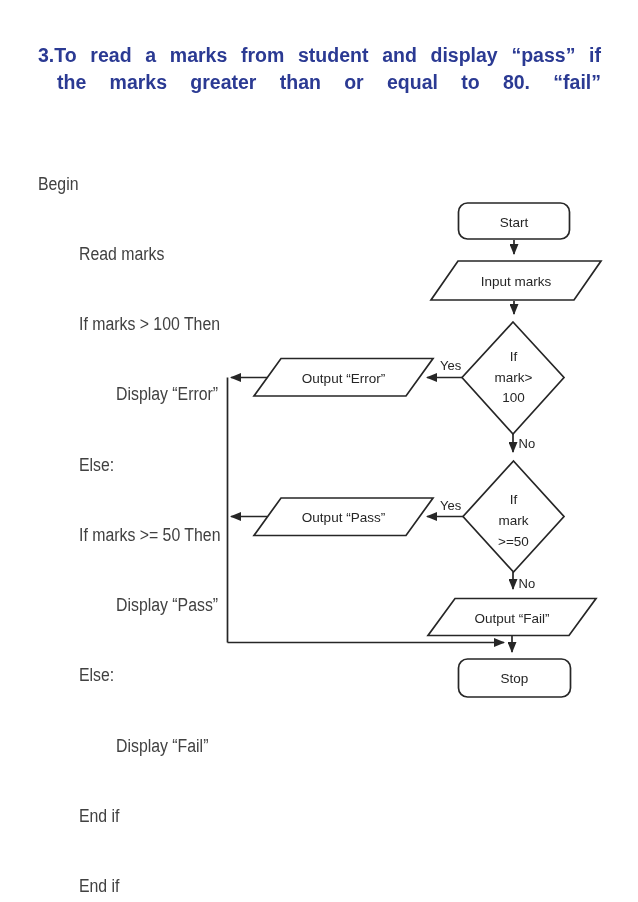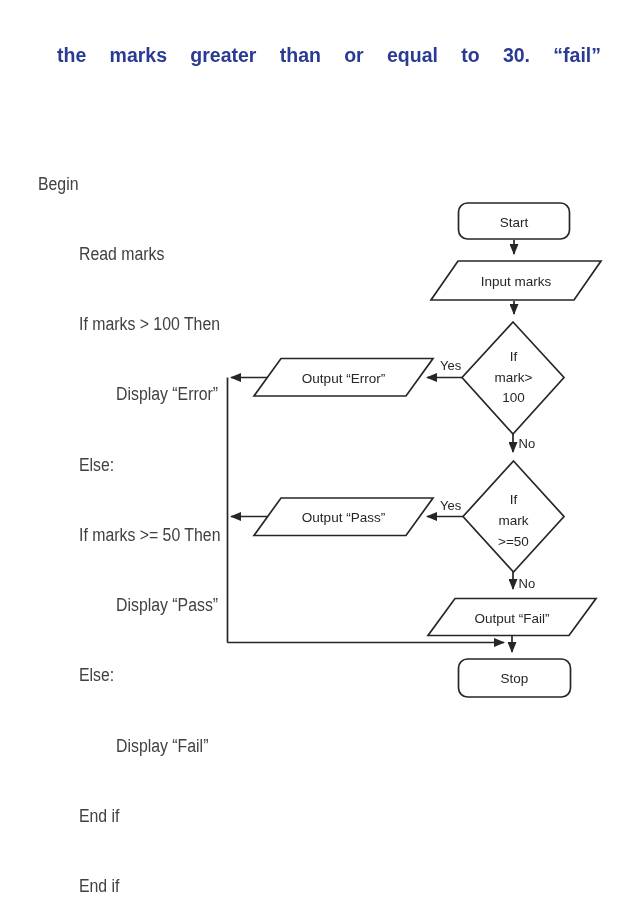--- a/index.html
+++ b/index.html
@@ -57,6 +57,7 @@
 <div class="page">
 
   <div class="heading">
+    <div class="h-line h-just">3.To read a marks from student and display “pass” if</div>
     <div class="h-line h-just h-ind">the marks greater than or equal to 30.  “fail”</div>
   </div>
 

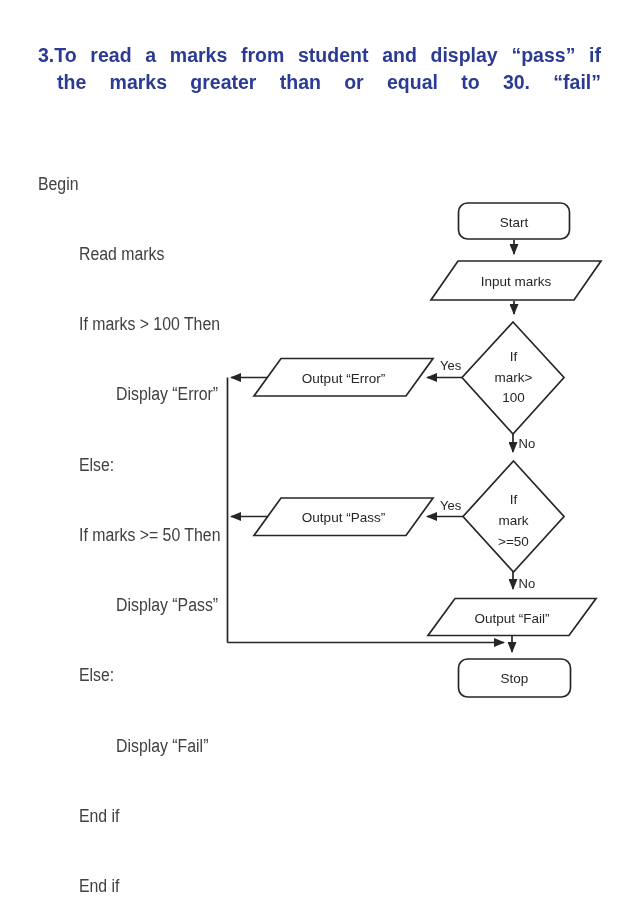--- a/index.html
+++ b/index.html
@@ -58,7 +58,7 @@
 
   <div class="heading">
     <div class="h-line h-just">3.To read a marks from student and display “pass” if</div>
-    <div class="h-line h-just h-ind">the marks greater than or equal to 30.  “fail”</div>
+    <div class="h-line h-just h-ind">the marks greater than or equal to 80.  “fail”</div>
   </div>
 
   <div class="pseudocode">

